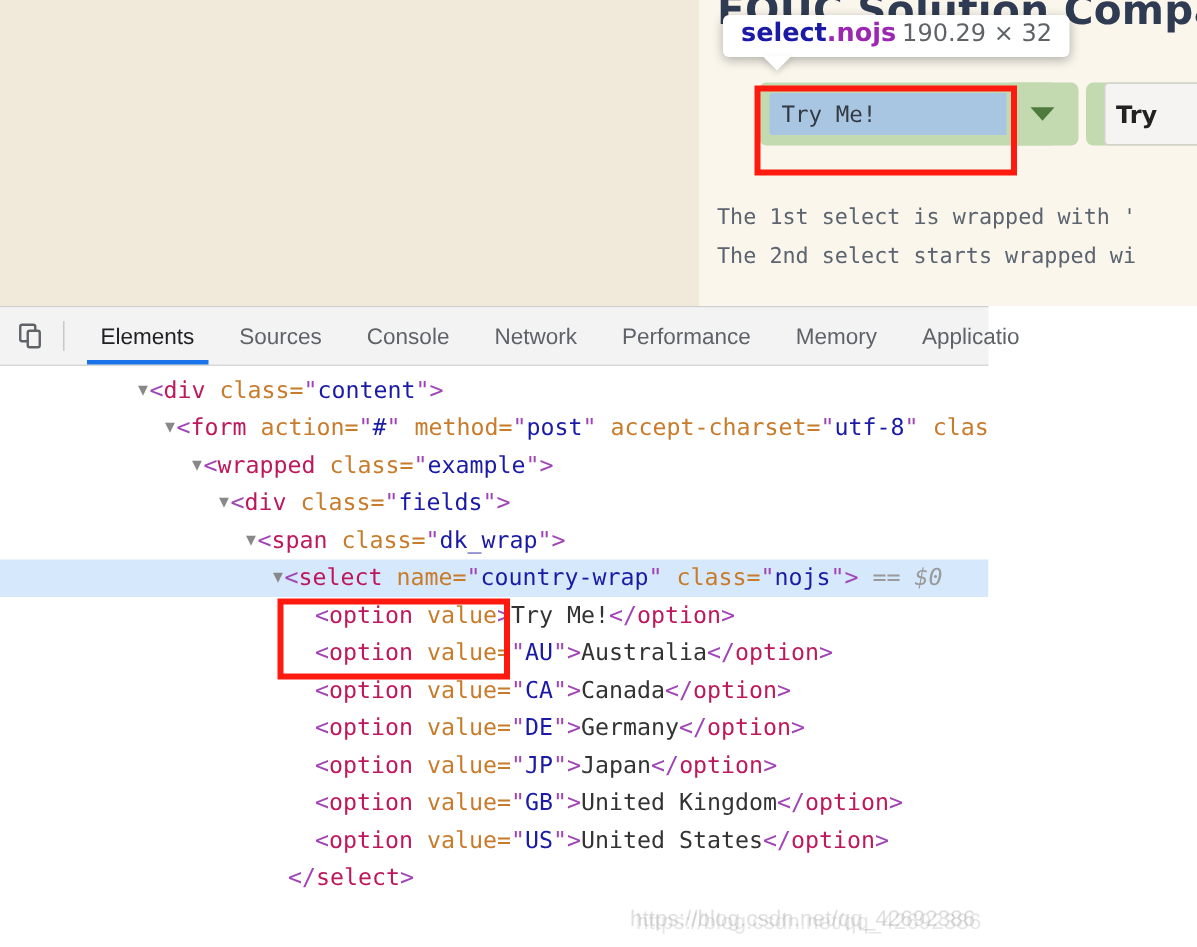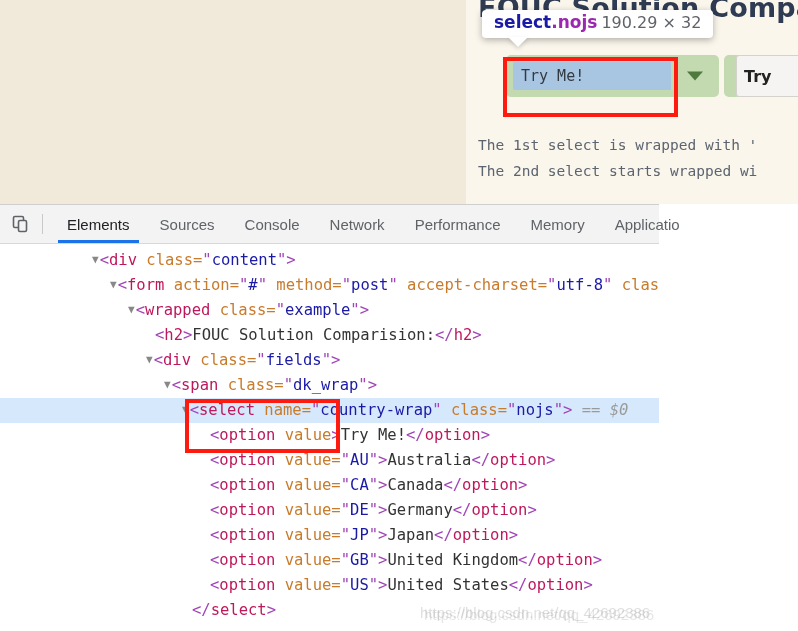--- a/index.html
+++ b/index.html
@@ -240,9 +240,6 @@
         <span class="ind" style="width:128px"></span><span class="tw">▼</span><span class="pk">&lt;</span><span class="tg">wrapped</span>&nbsp;<span class="at">class</span><span class="at">=</span><span class="q">"</span><span class="av">example</span><span class="q">"</span><span class="pk">&gt;</span>
       </div>
 
-      <div class="row">
-        <span class="ind" style="width:155px"></span><span class="pk">&lt;</span><span class="tg">h2</span><span class="pk">&gt;</span><span class="tx">FOUC Solution Comparision:</span><span class="pk">&lt;/</span><span class="tg">h2</span><span class="pk">&gt;</span>
-      </div>
 
       <div class="row">
         <span class="ind" style="width:146px"></span><span class="tw">▼</span><span class="pk">&lt;</span><span class="tg">div</span>&nbsp;<span class="at">class</span><span class="at">=</span><span class="q">"</span><span class="av">fields</span><span class="q">"</span><span class="pk">&gt;</span>

